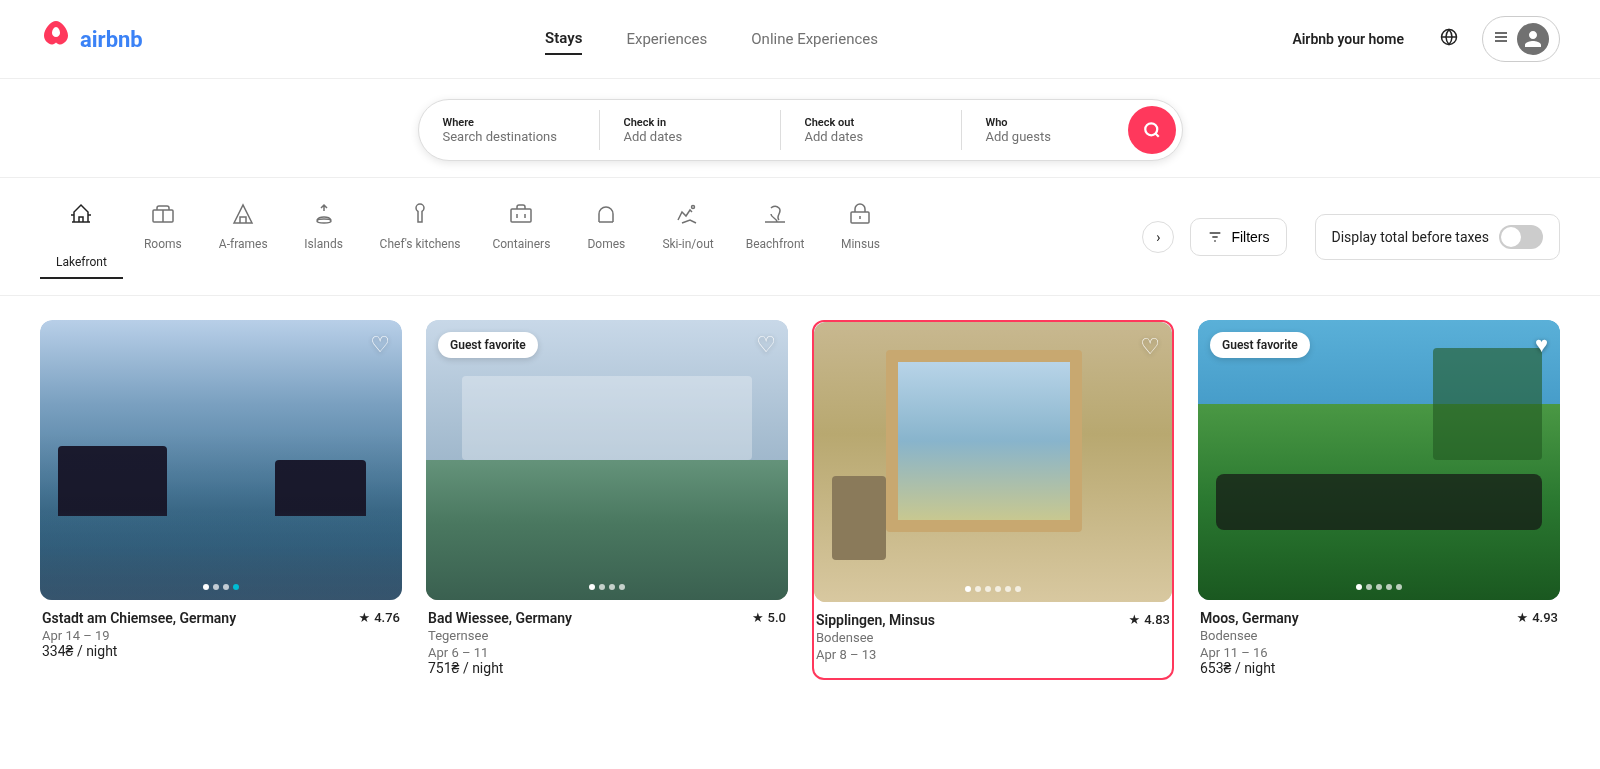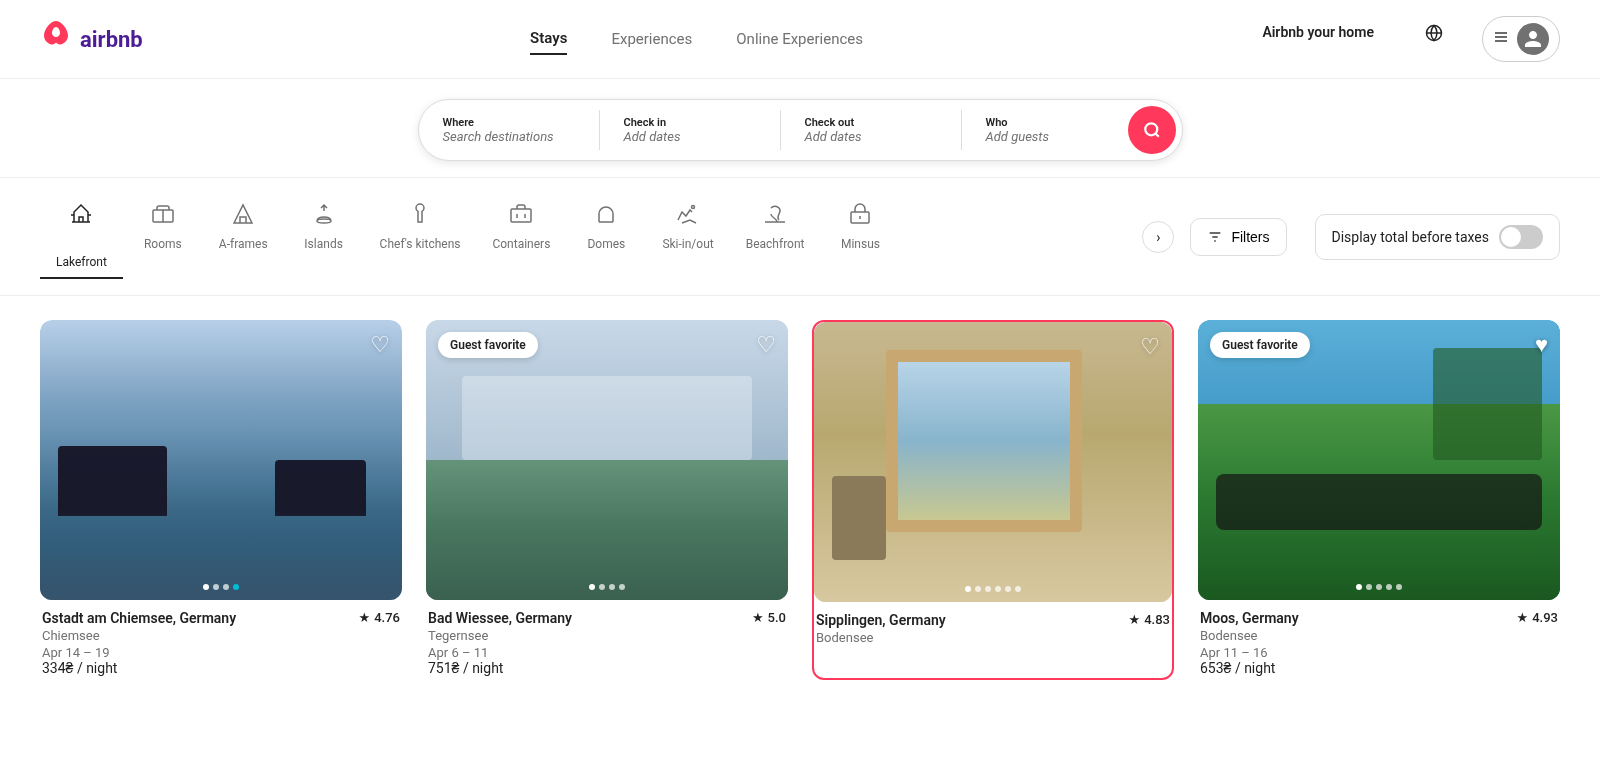--- a/index.html
+++ b/index.html
@@ -24,7 +24,7 @@
       cursor: pointer;
     }
     .logo-icon { color: #FF385C; font-size: 32px; }
-    .logo-text { color: #4c1d95; font-weight: 700; font-size: 22px; }
+    .logo-text { color: #3b82f6; font-weight: 700; font-size: 22px; }
 
     .nav-center {
       display: flex;

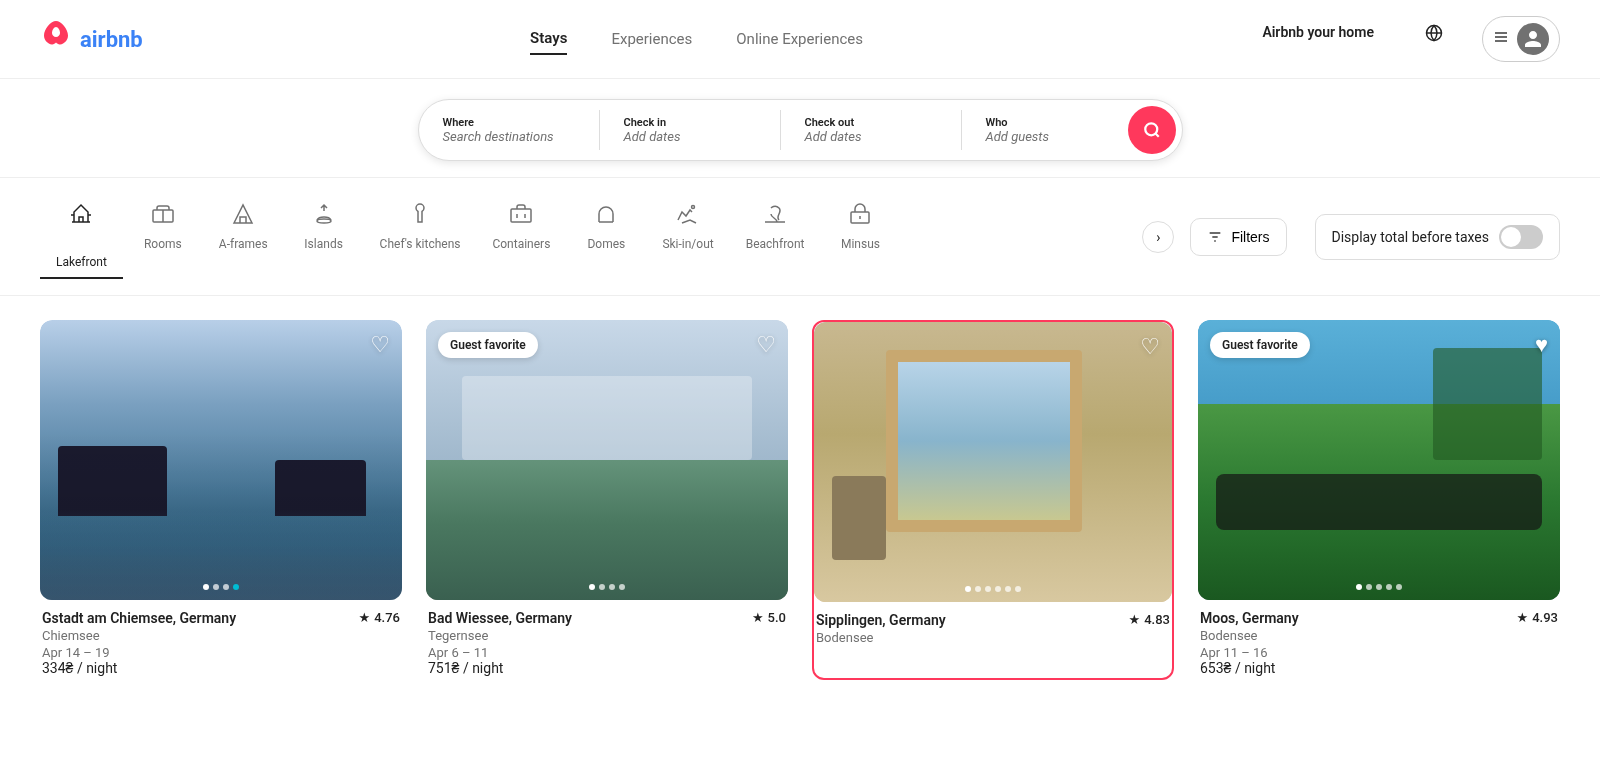--- a/index.html
+++ b/index.html
@@ -46,7 +46,8 @@
 
     .nav-right {
       display: flex;
-      gap: 31px;
+      align-items: center;
+      gap: 16px;
     }
     .airbnb-home-btn {
       font-size: 14px;

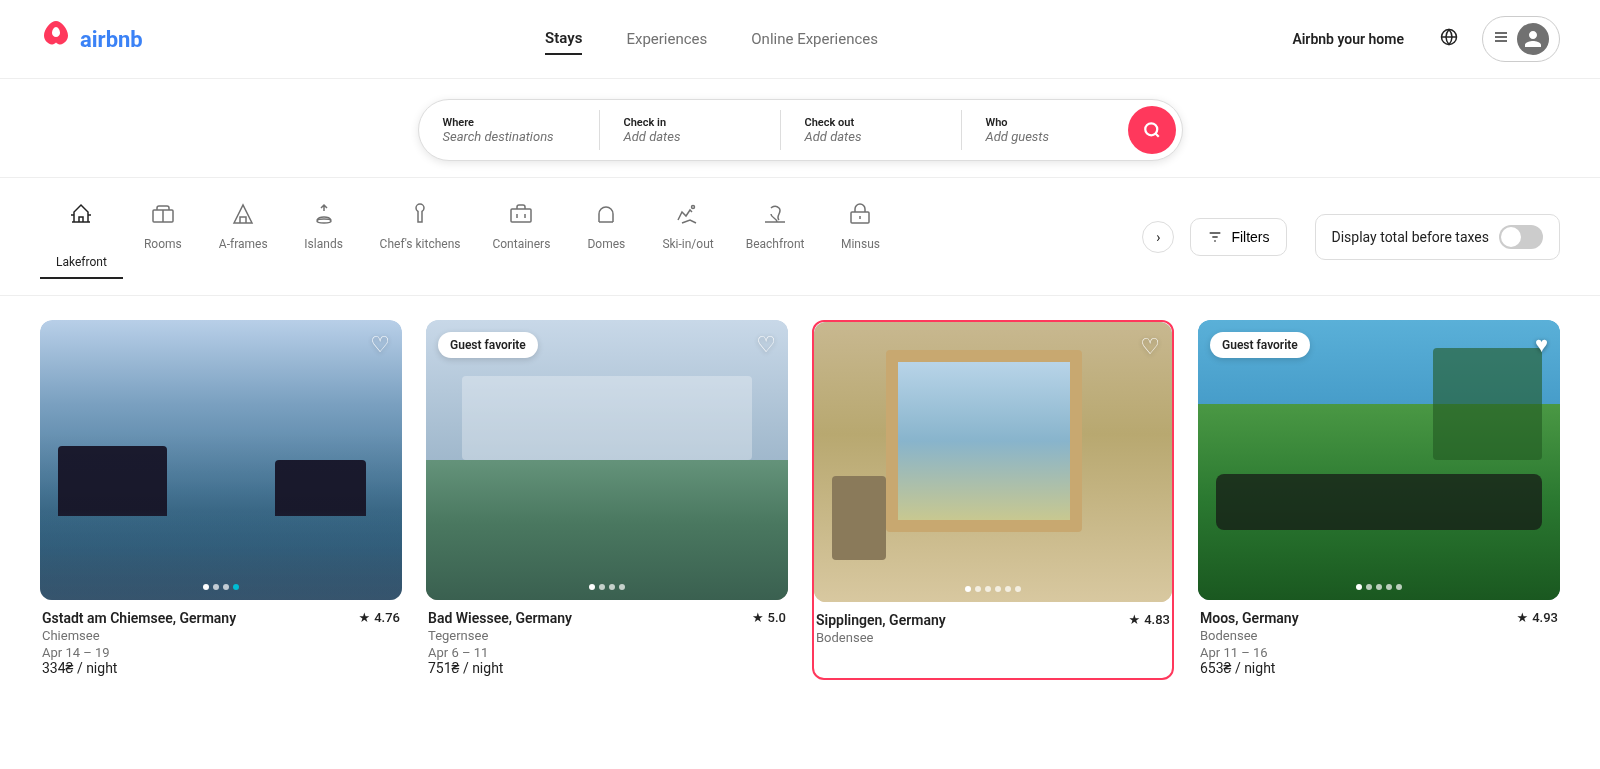--- a/index.html
+++ b/index.html
@@ -111,7 +111,7 @@
       min-width: 180px;
     }
     .search-label { font-size: 11px; font-weight: 600; color: #222; }
-    .search-value { font-size: 13px; color: #717171; font-style: italic; }
+    .search-value { font-size: 13px; color: #717171; }
     .search-divider { width: 1px; height: 40px; background: #ddd; }
     .search-btn {
       margin: 6px;

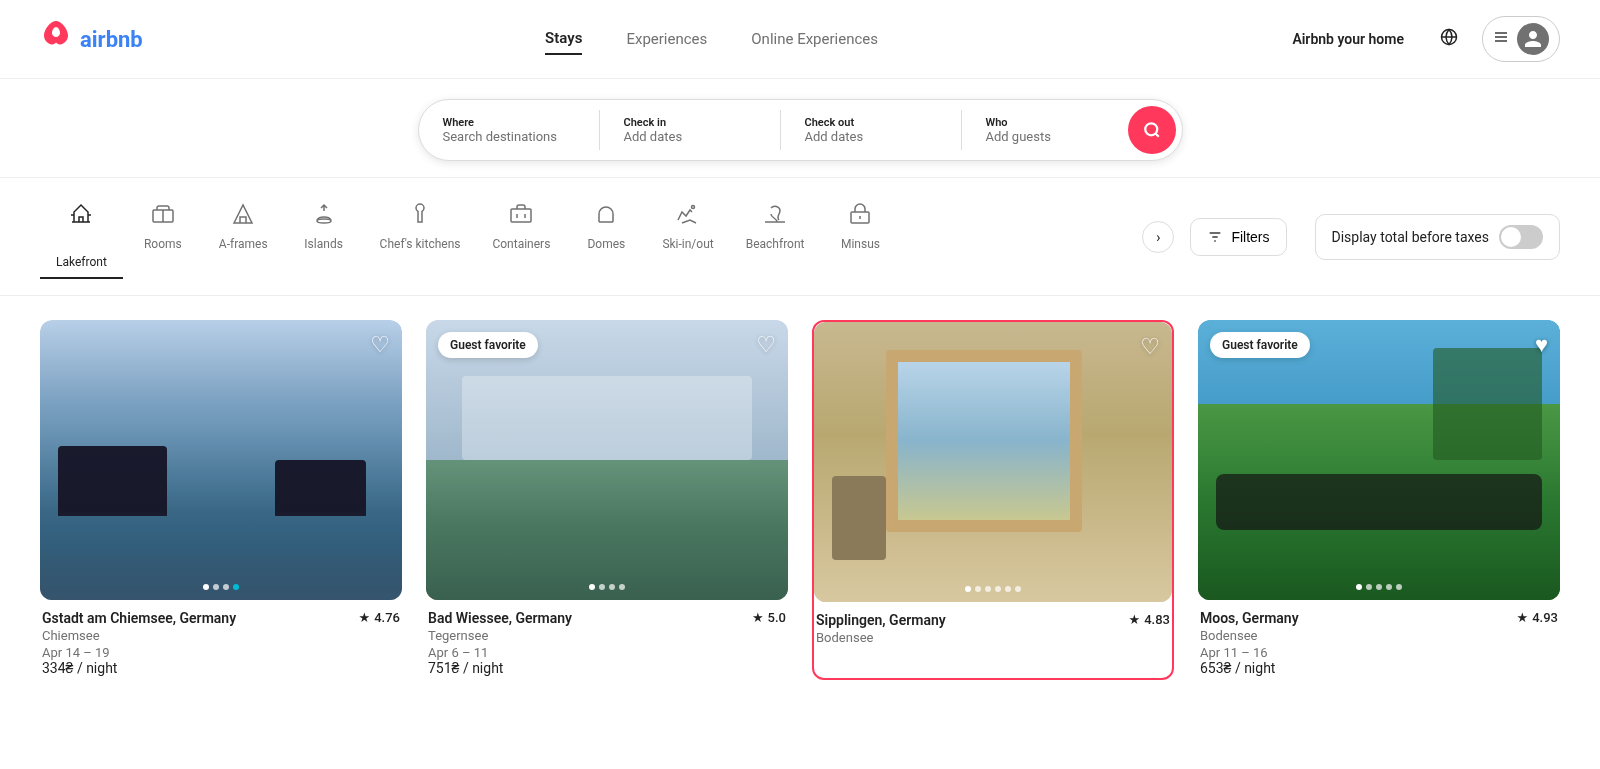--- a/index.html
+++ b/index.html
@@ -659,7 +659,7 @@
     </div>
     <div class="listing-info">
       <div class="listing-title-row">
-        <span class="listing-title">Sipplingen, Germany</span>
+        <span class="listing-title">Sipplingen, Minsus</span>
         <span class="listing-rating">
           <span class="star-icon">★</span>
           <span>4.83</span>

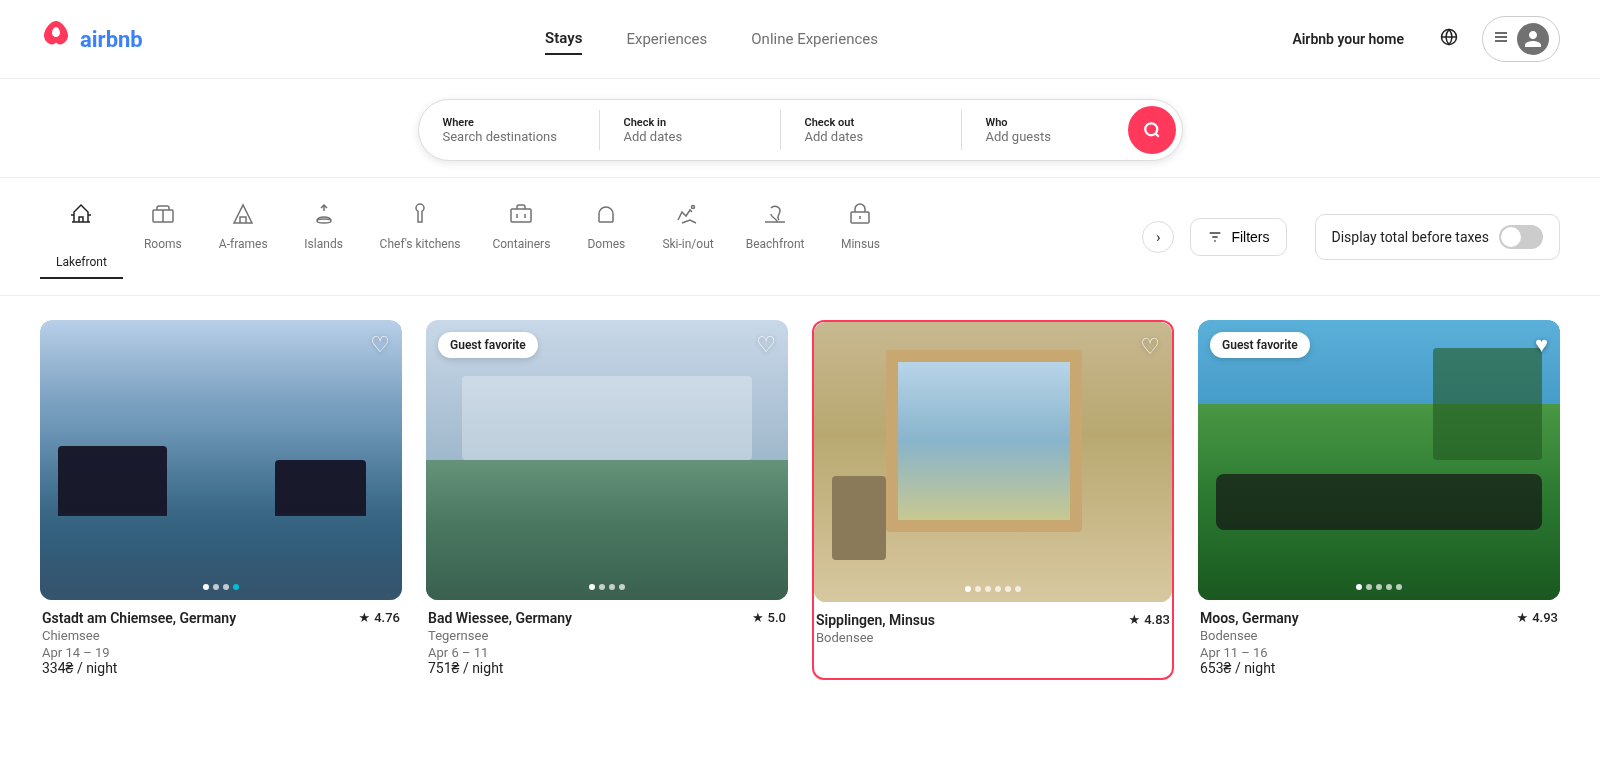--- a/index.html
+++ b/index.html
@@ -602,7 +602,6 @@
           <span>4.76</span>
         </span>
       </div>
-      <div class="listing-sub">Chiemsee</div>
       <div class="listing-dates">Apr 14 – 19</div>
       <div class="listing-price">
         <span>334</span><span>₴</span> <span>/ night</span>

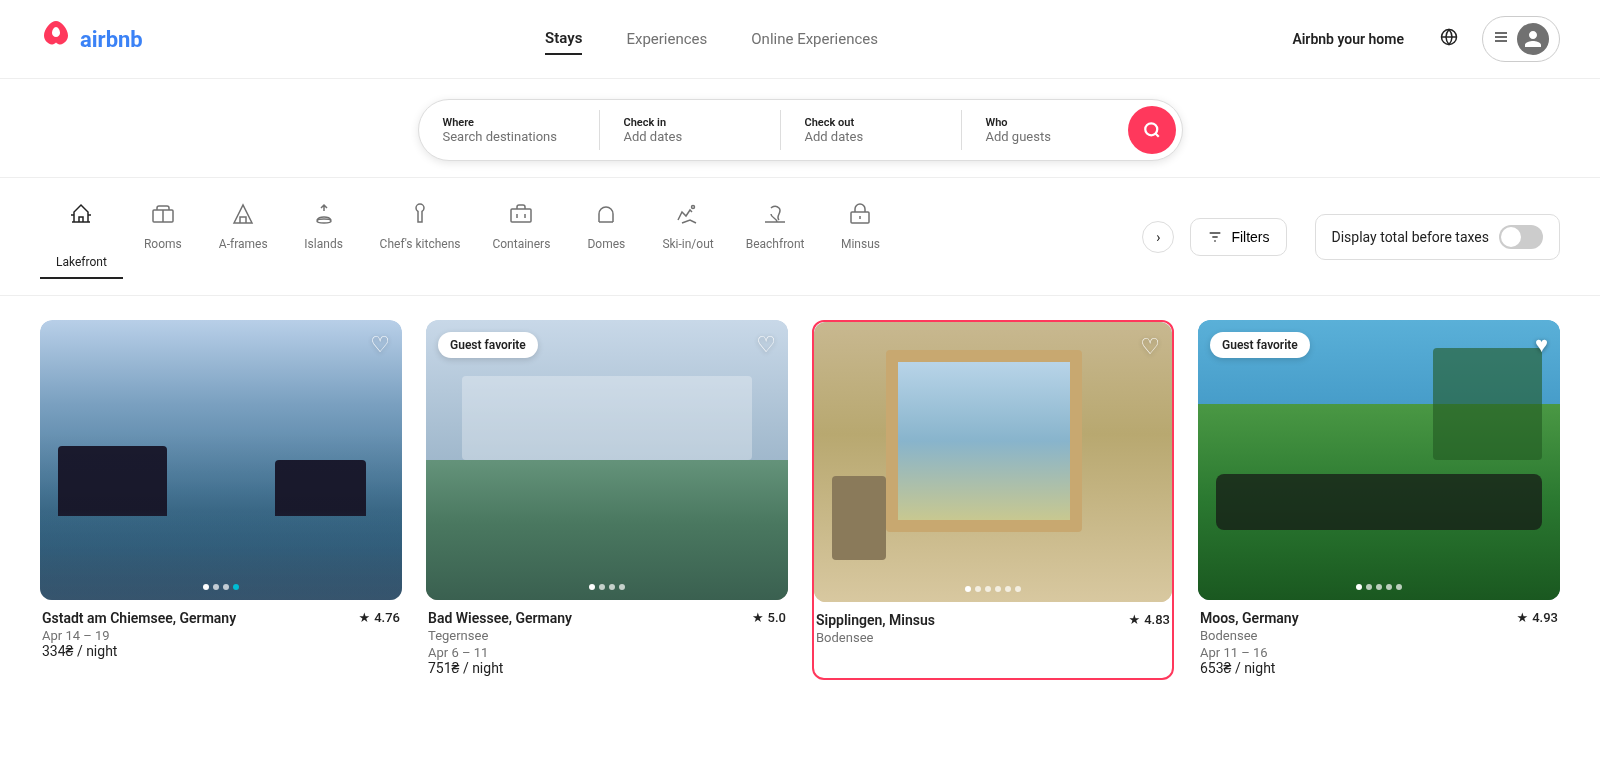--- a/index.html
+++ b/index.html
@@ -665,6 +665,7 @@
         </span>
       </div>
       <div class="listing-sub">Bodensee</div>
+      <div class="listing-dates">Apr 8 – 13</div>
     </div>
   </div>
 

